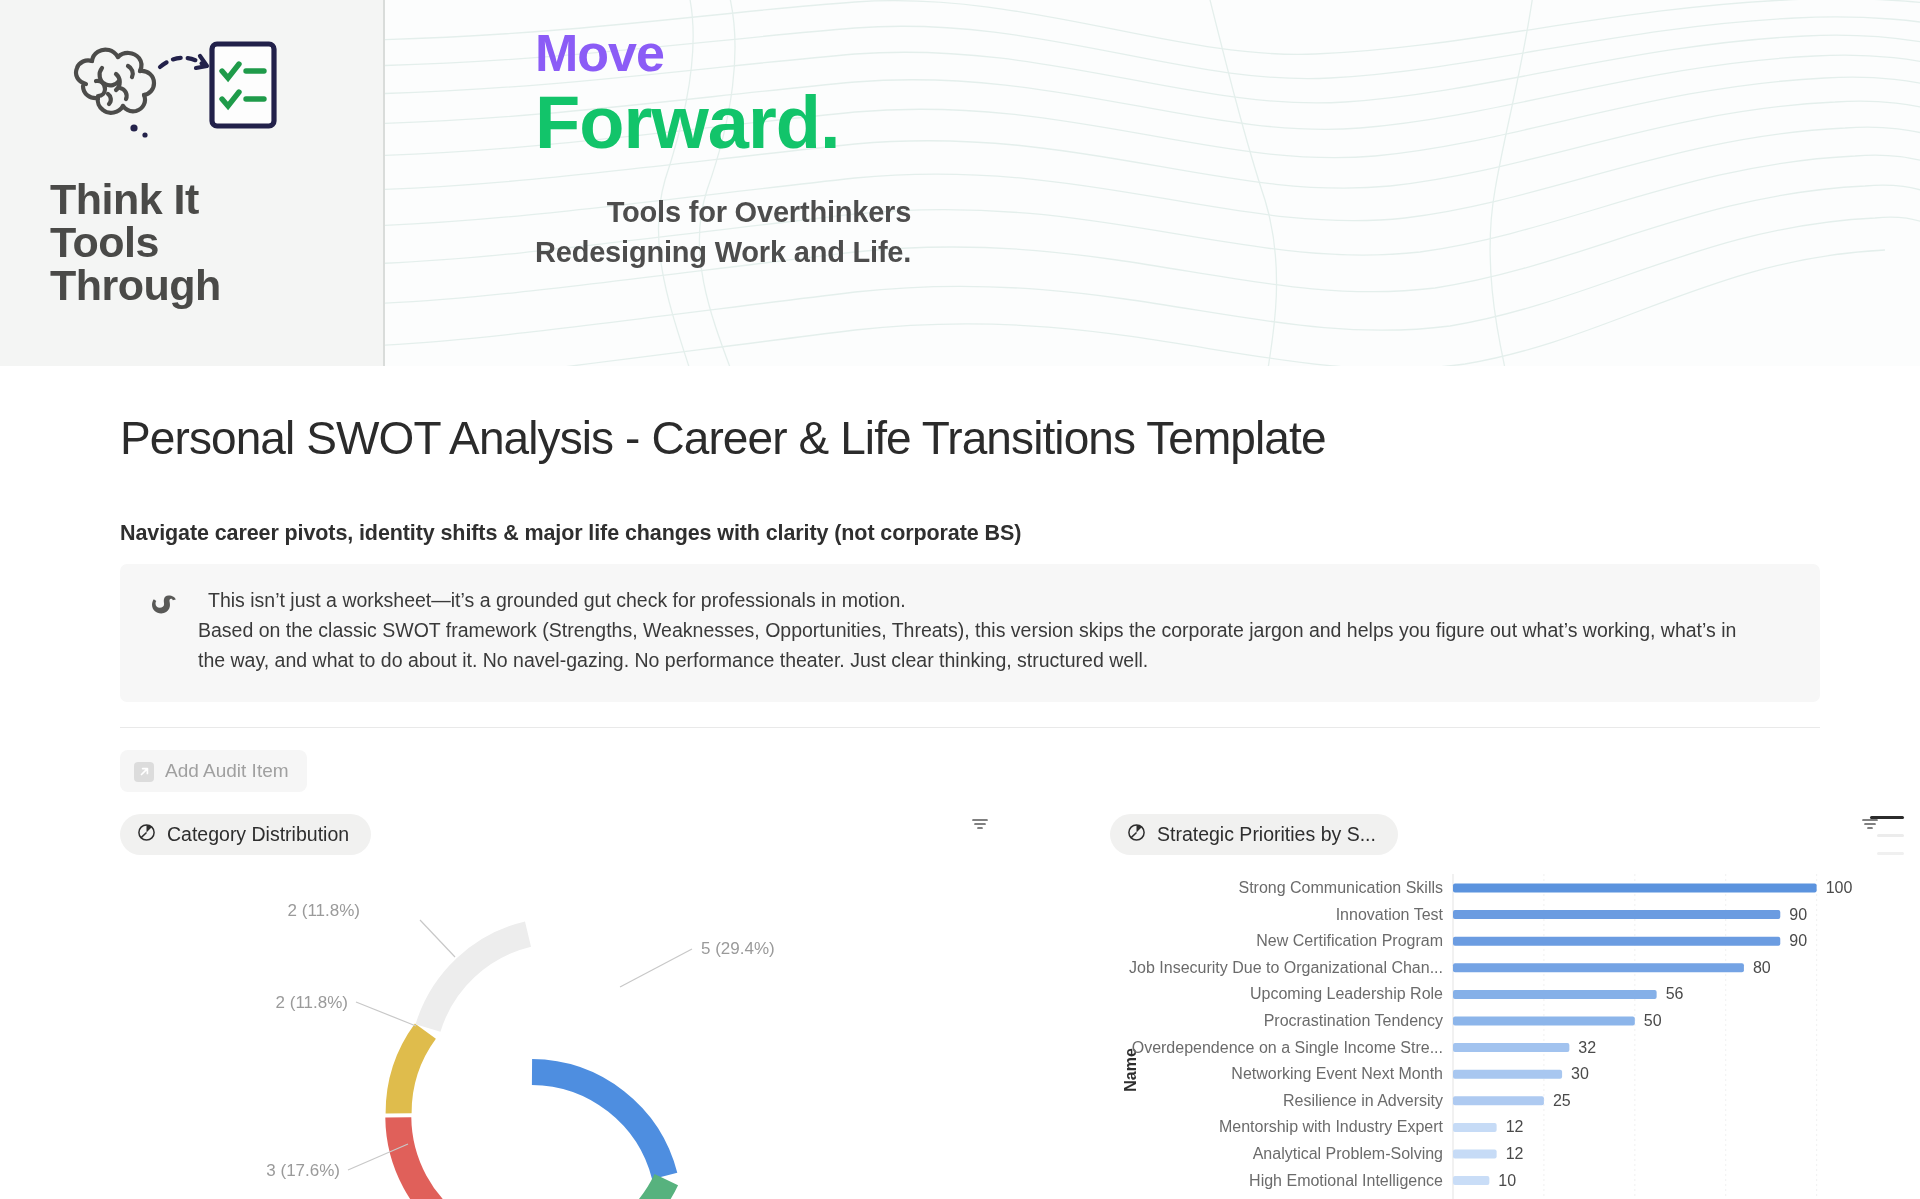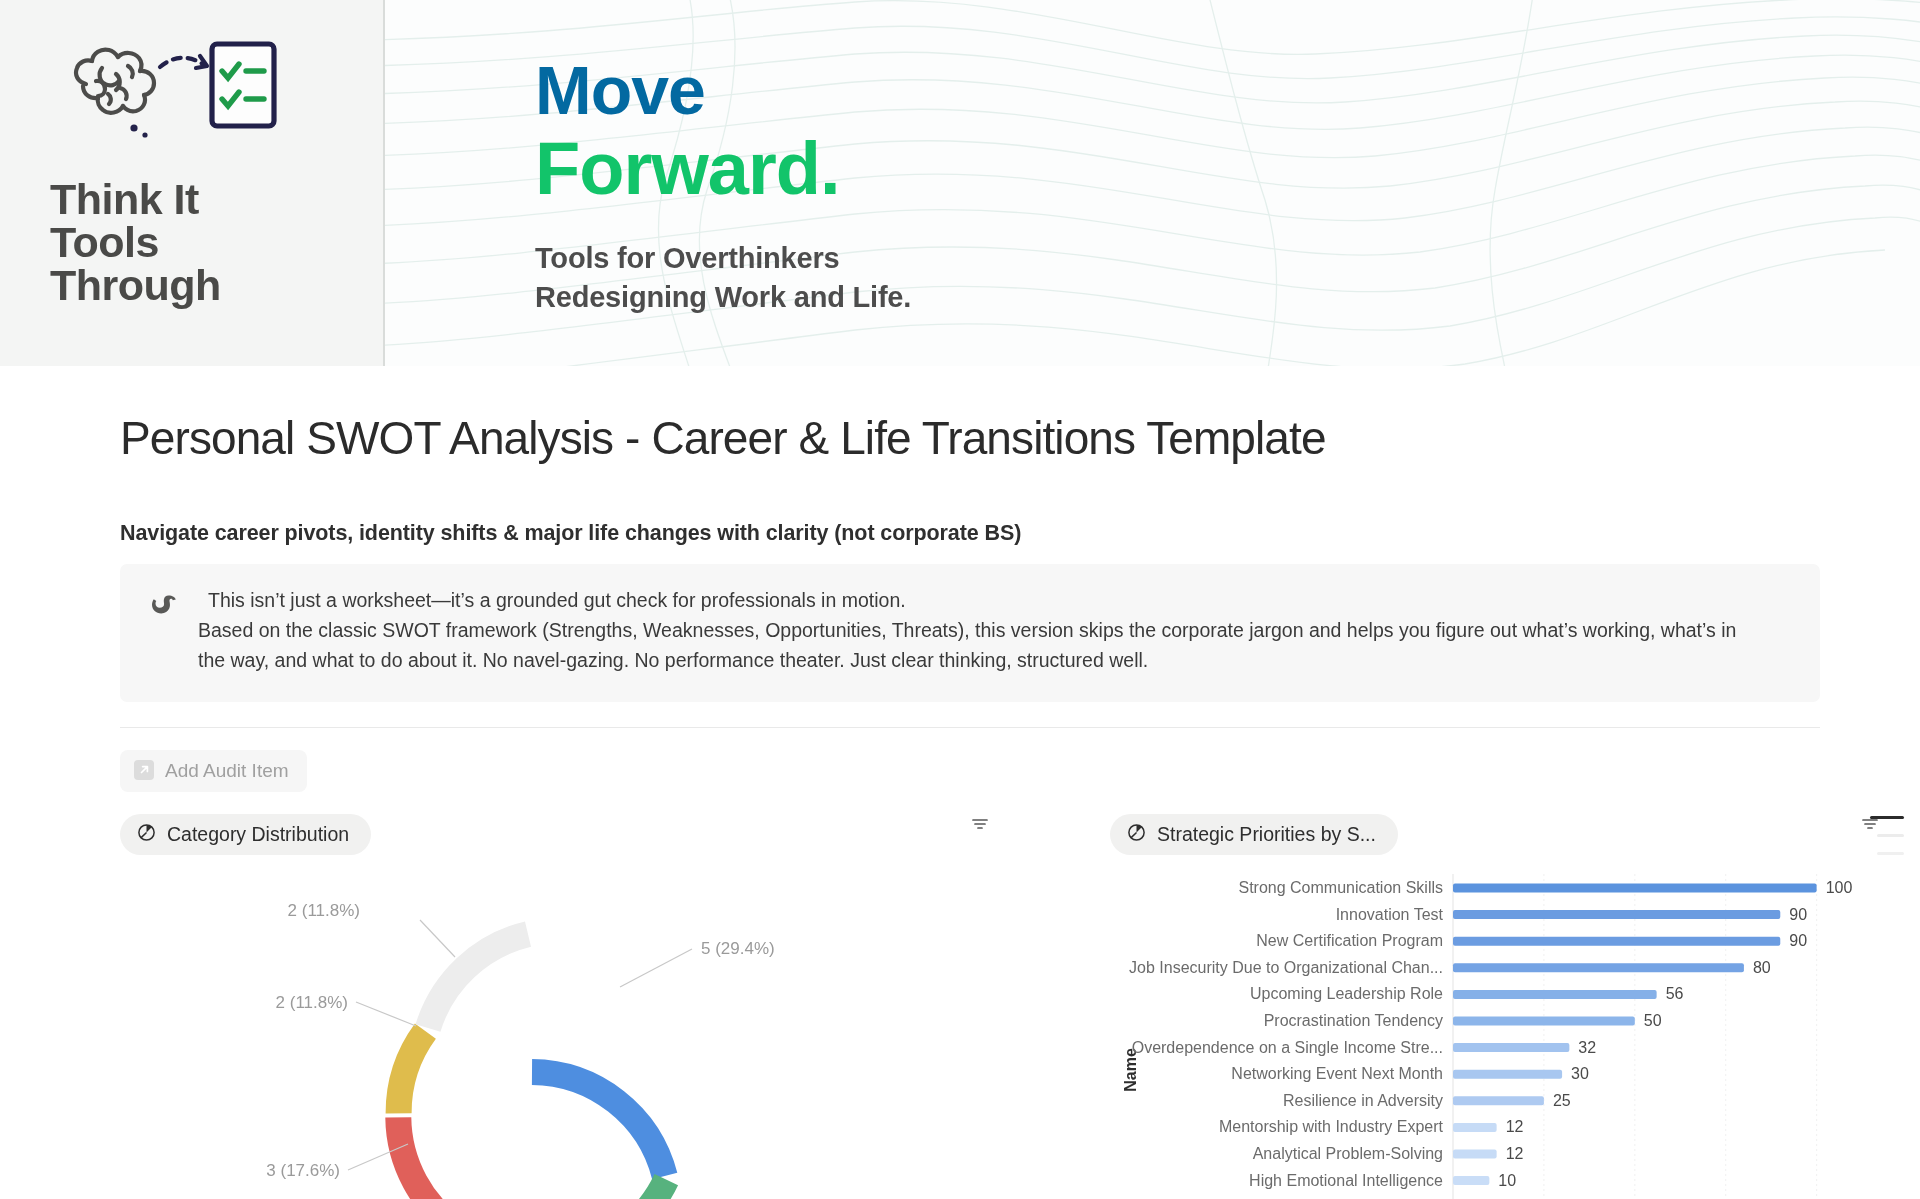--- a/index.html
+++ b/index.html
@@ -43,8 +43,8 @@
     z-index: 2;
   }
   .bt-move {
-    font-size: 68px; font-weight: bold; color: #0369a1;
-    line-height: 1.12; letter-spacing: -1px; margin-top: 28px;
+    font-size: 52px; font-weight: bold; color: #8b5cf6;
+    line-height: 1.12; letter-spacing: -1px;
   }
   .bt-forward {
     font-size: 74px; font-weight: bold; color: #12c46a;

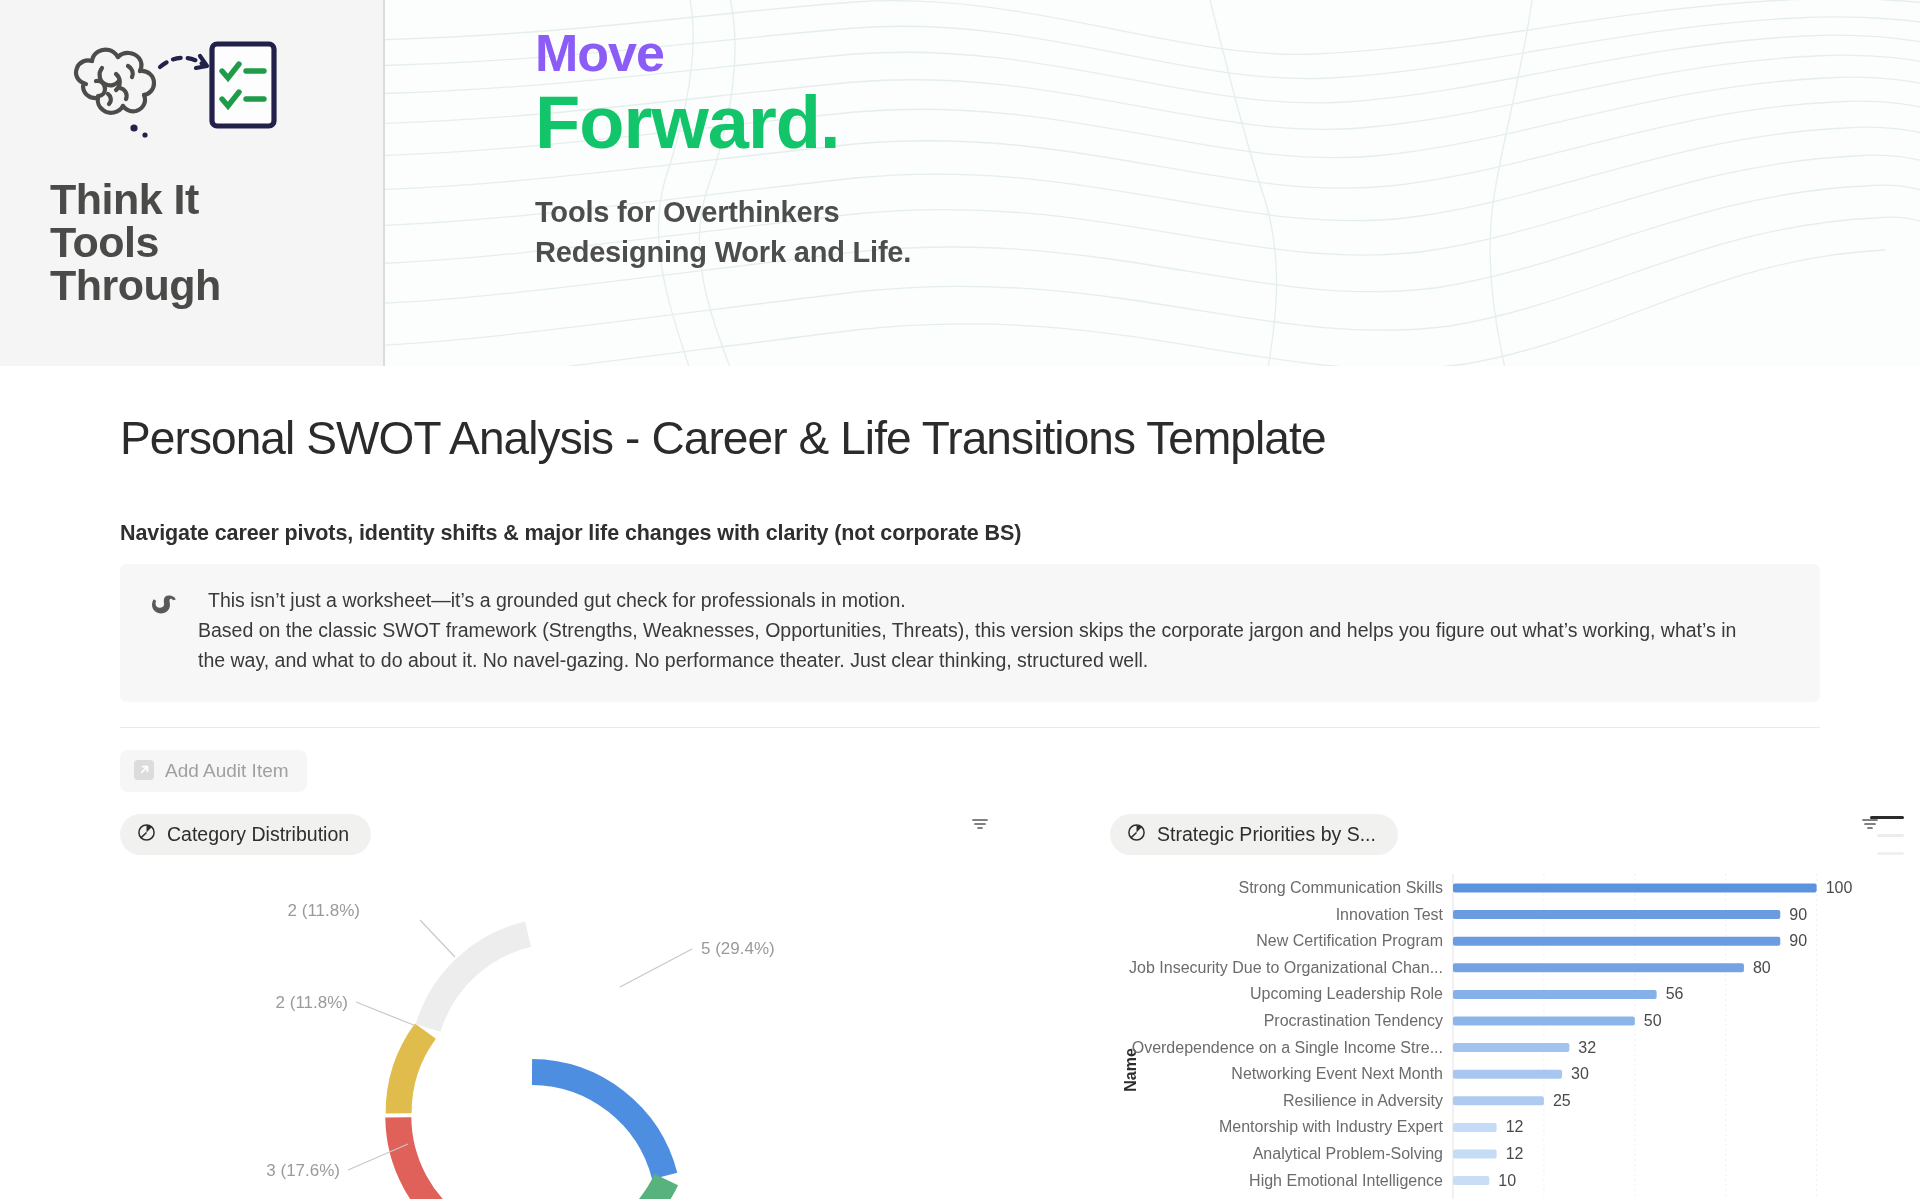--- a/index.html
+++ b/index.html
@@ -53,7 +53,7 @@
   .bt-sub {
     margin-top: 28px;
     font-size: 29px; font-weight: bold; color: #4d4d4d;
-    line-height: 1.36; letter-spacing: -0.2px;
+    line-height: 1.36; letter-spacing: -0.2px; text-align: right;
   }
 
   

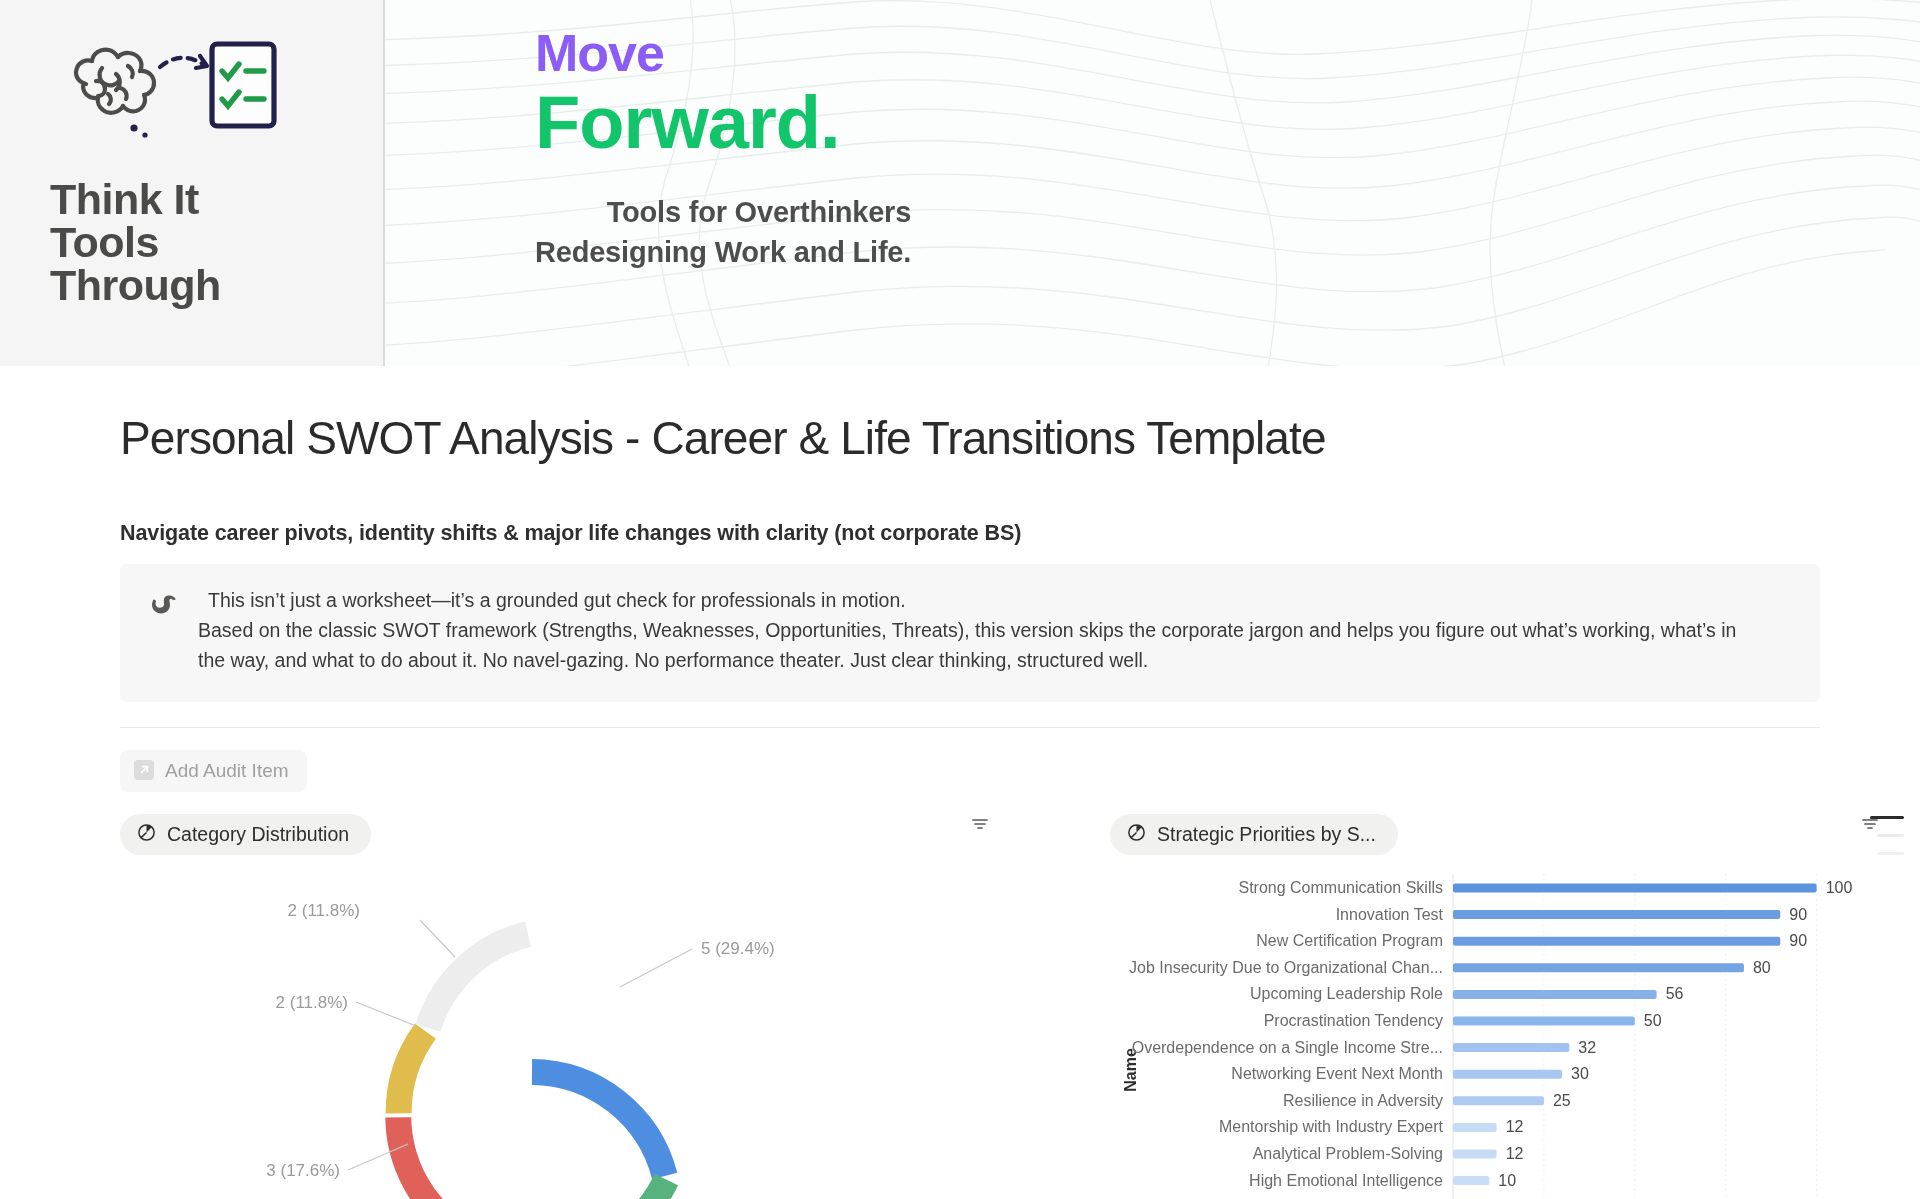--- a/index.html
+++ b/index.html
@@ -96,7 +96,7 @@
 
   .add-btn {
     margin: 22px 0 0 120px;
-    display: inline-flex; align-items: flex-start; gap: 11px;
+    display: inline-flex; align-items: flex-end; gap: 11px;
     background: #f6f6f6; border: none; border-radius: 8px;
     padding: 10px 18px 10px 14px; cursor: pointer;
   }

